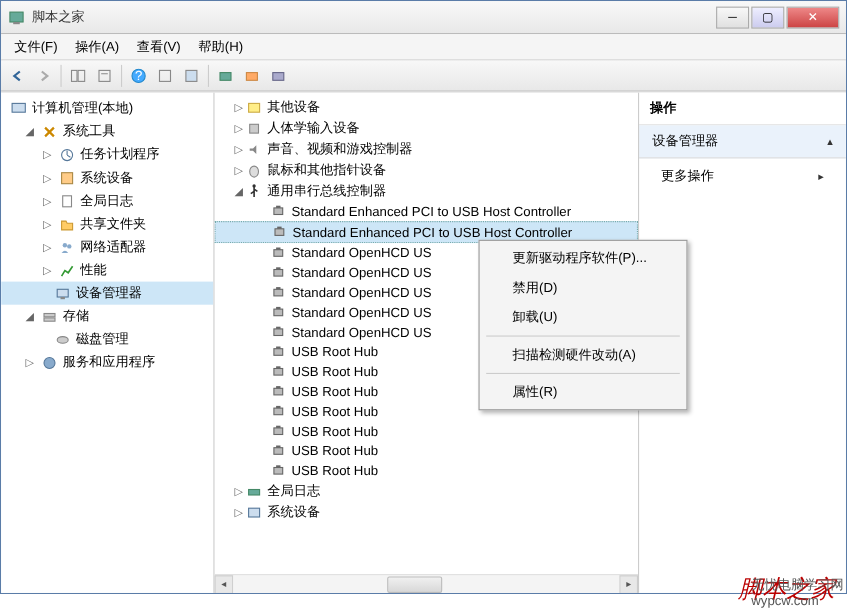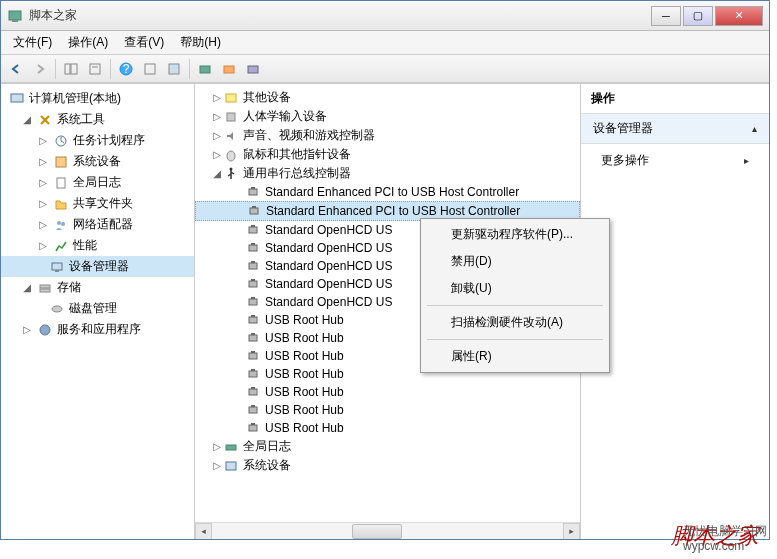--- a/index.html
+++ b/index.html
@@ -50,7 +50,7 @@
 .right-section { padding: 6px 12px; background: #eaf2fb; border-bottom: 1px solid #ddd; display:flex; justify-content:space-between; align-items:center;}
 .right-action { padding: 8px 20px; display:flex; justify-content:space-between; align-items:center;}
 
-.context-menu { position: absolute; left: 420px; top: 218px; width: 190px; background: #f4f4f4; border: 1px solid #999; box-shadow: 2px 2px 4px rgba(0,0,0,0.3); padding: 2px; z-index: 100; }
+.context-menu { position: absolute; left: 435px; top: 218px; width: 190px; background: #f4f4f4; border: 1px solid #999; box-shadow: 2px 2px 4px rgba(0,0,0,0.3); padding: 2px; z-index: 100; }
 .ctx-item { padding: 5px 12px 5px 28px; cursor: default; }
 .ctx-sep { height: 1px; background: #ccc; margin: 3px 4px; }
 

